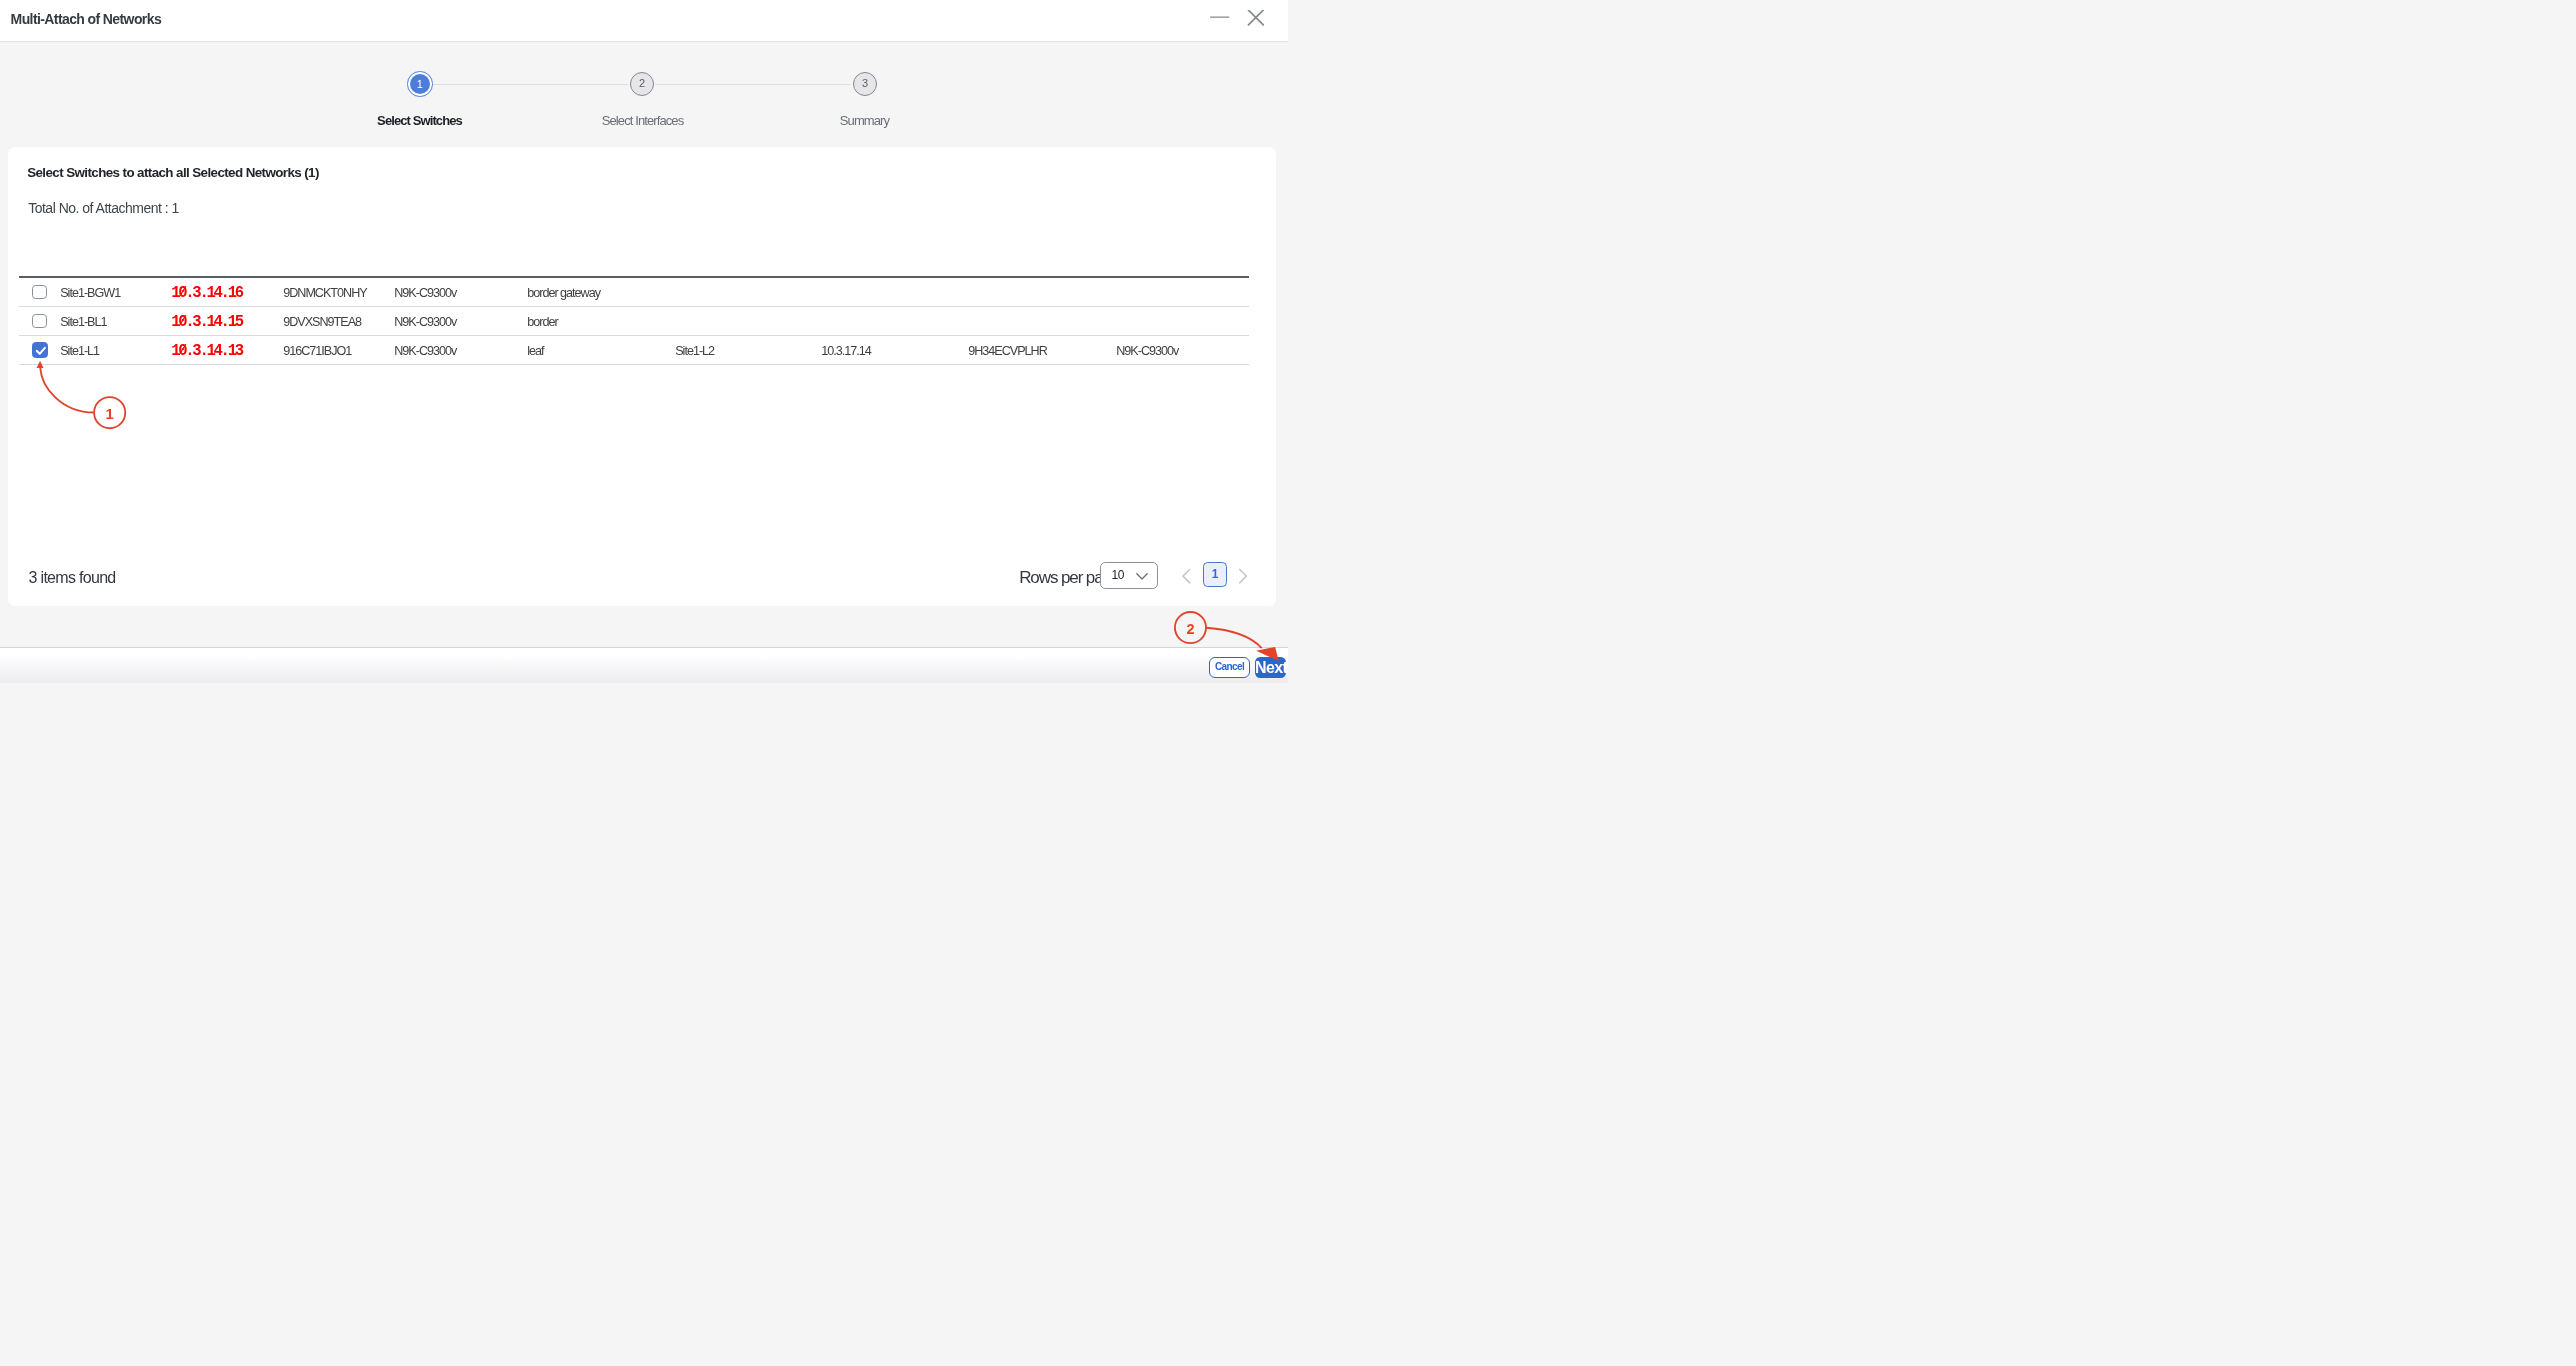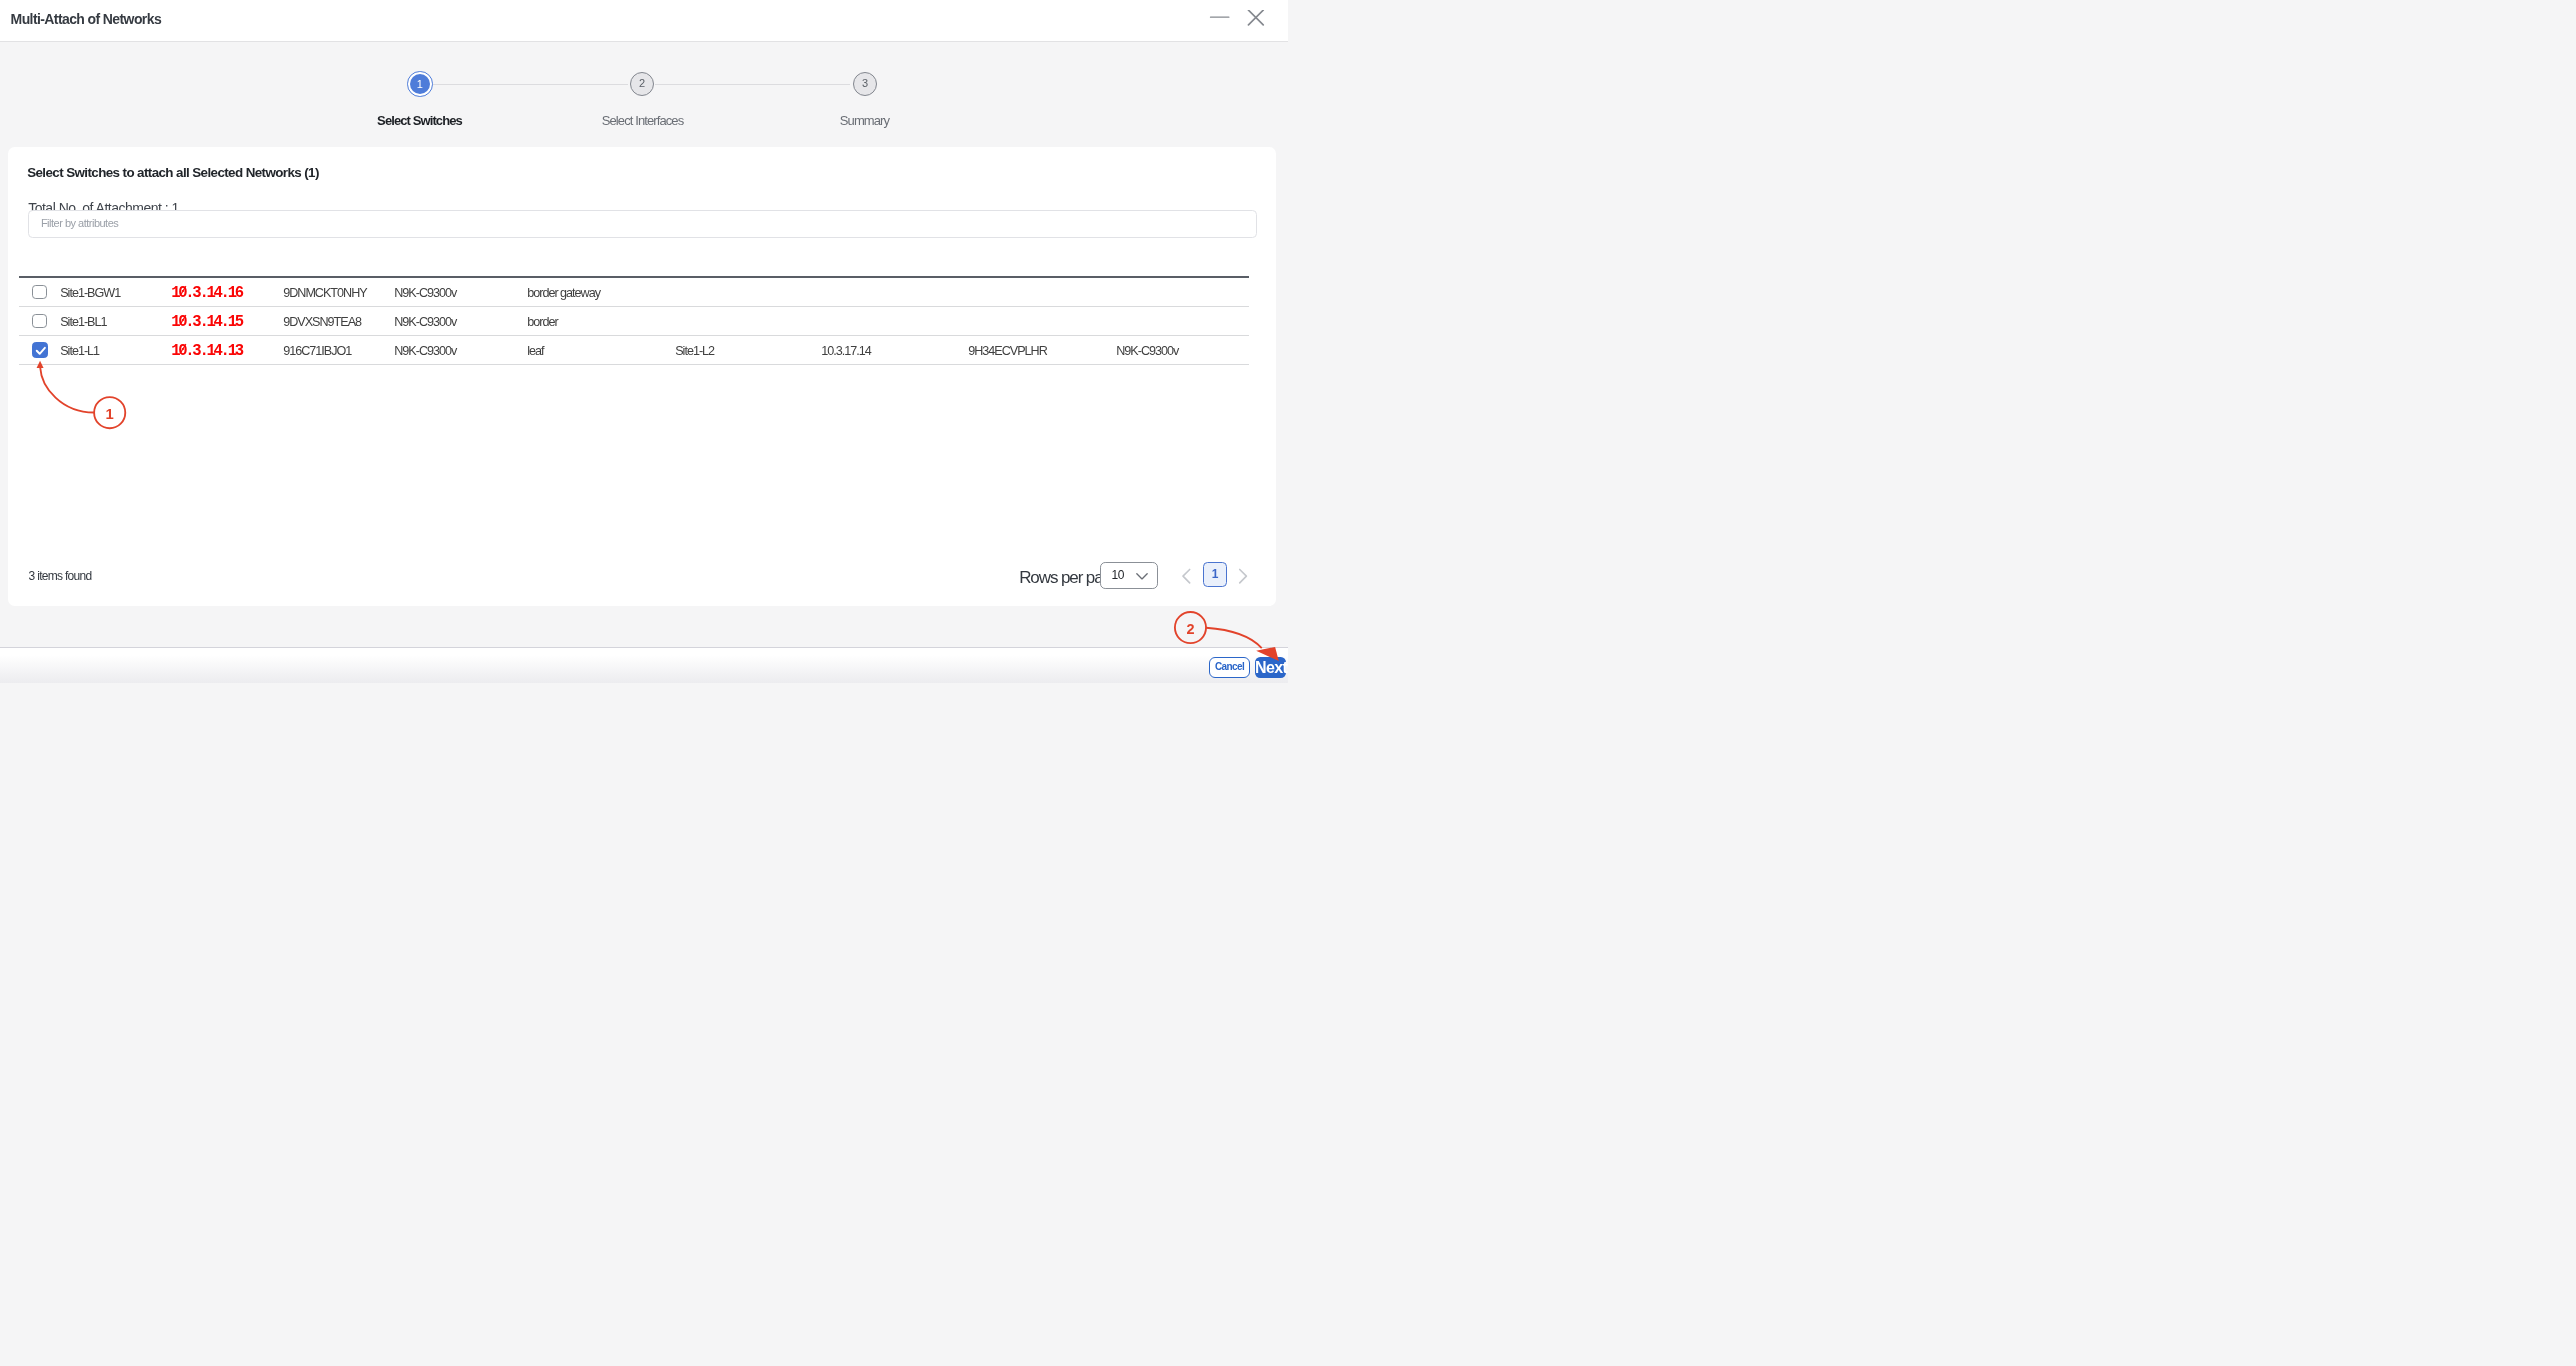--- a/index.html
+++ b/index.html
@@ -68,9 +68,6 @@
   <div class="card">
     <div class="h2">Select Switches to attach all Selected Networks (1)</div>
     <div class="sub">Total No. of Attachment&nbsp;: 1</div>
-    <div class="filter">
-      <span>Filter by attributes</span>
-    </div>
 
     <div class="thead-border"></div>
 

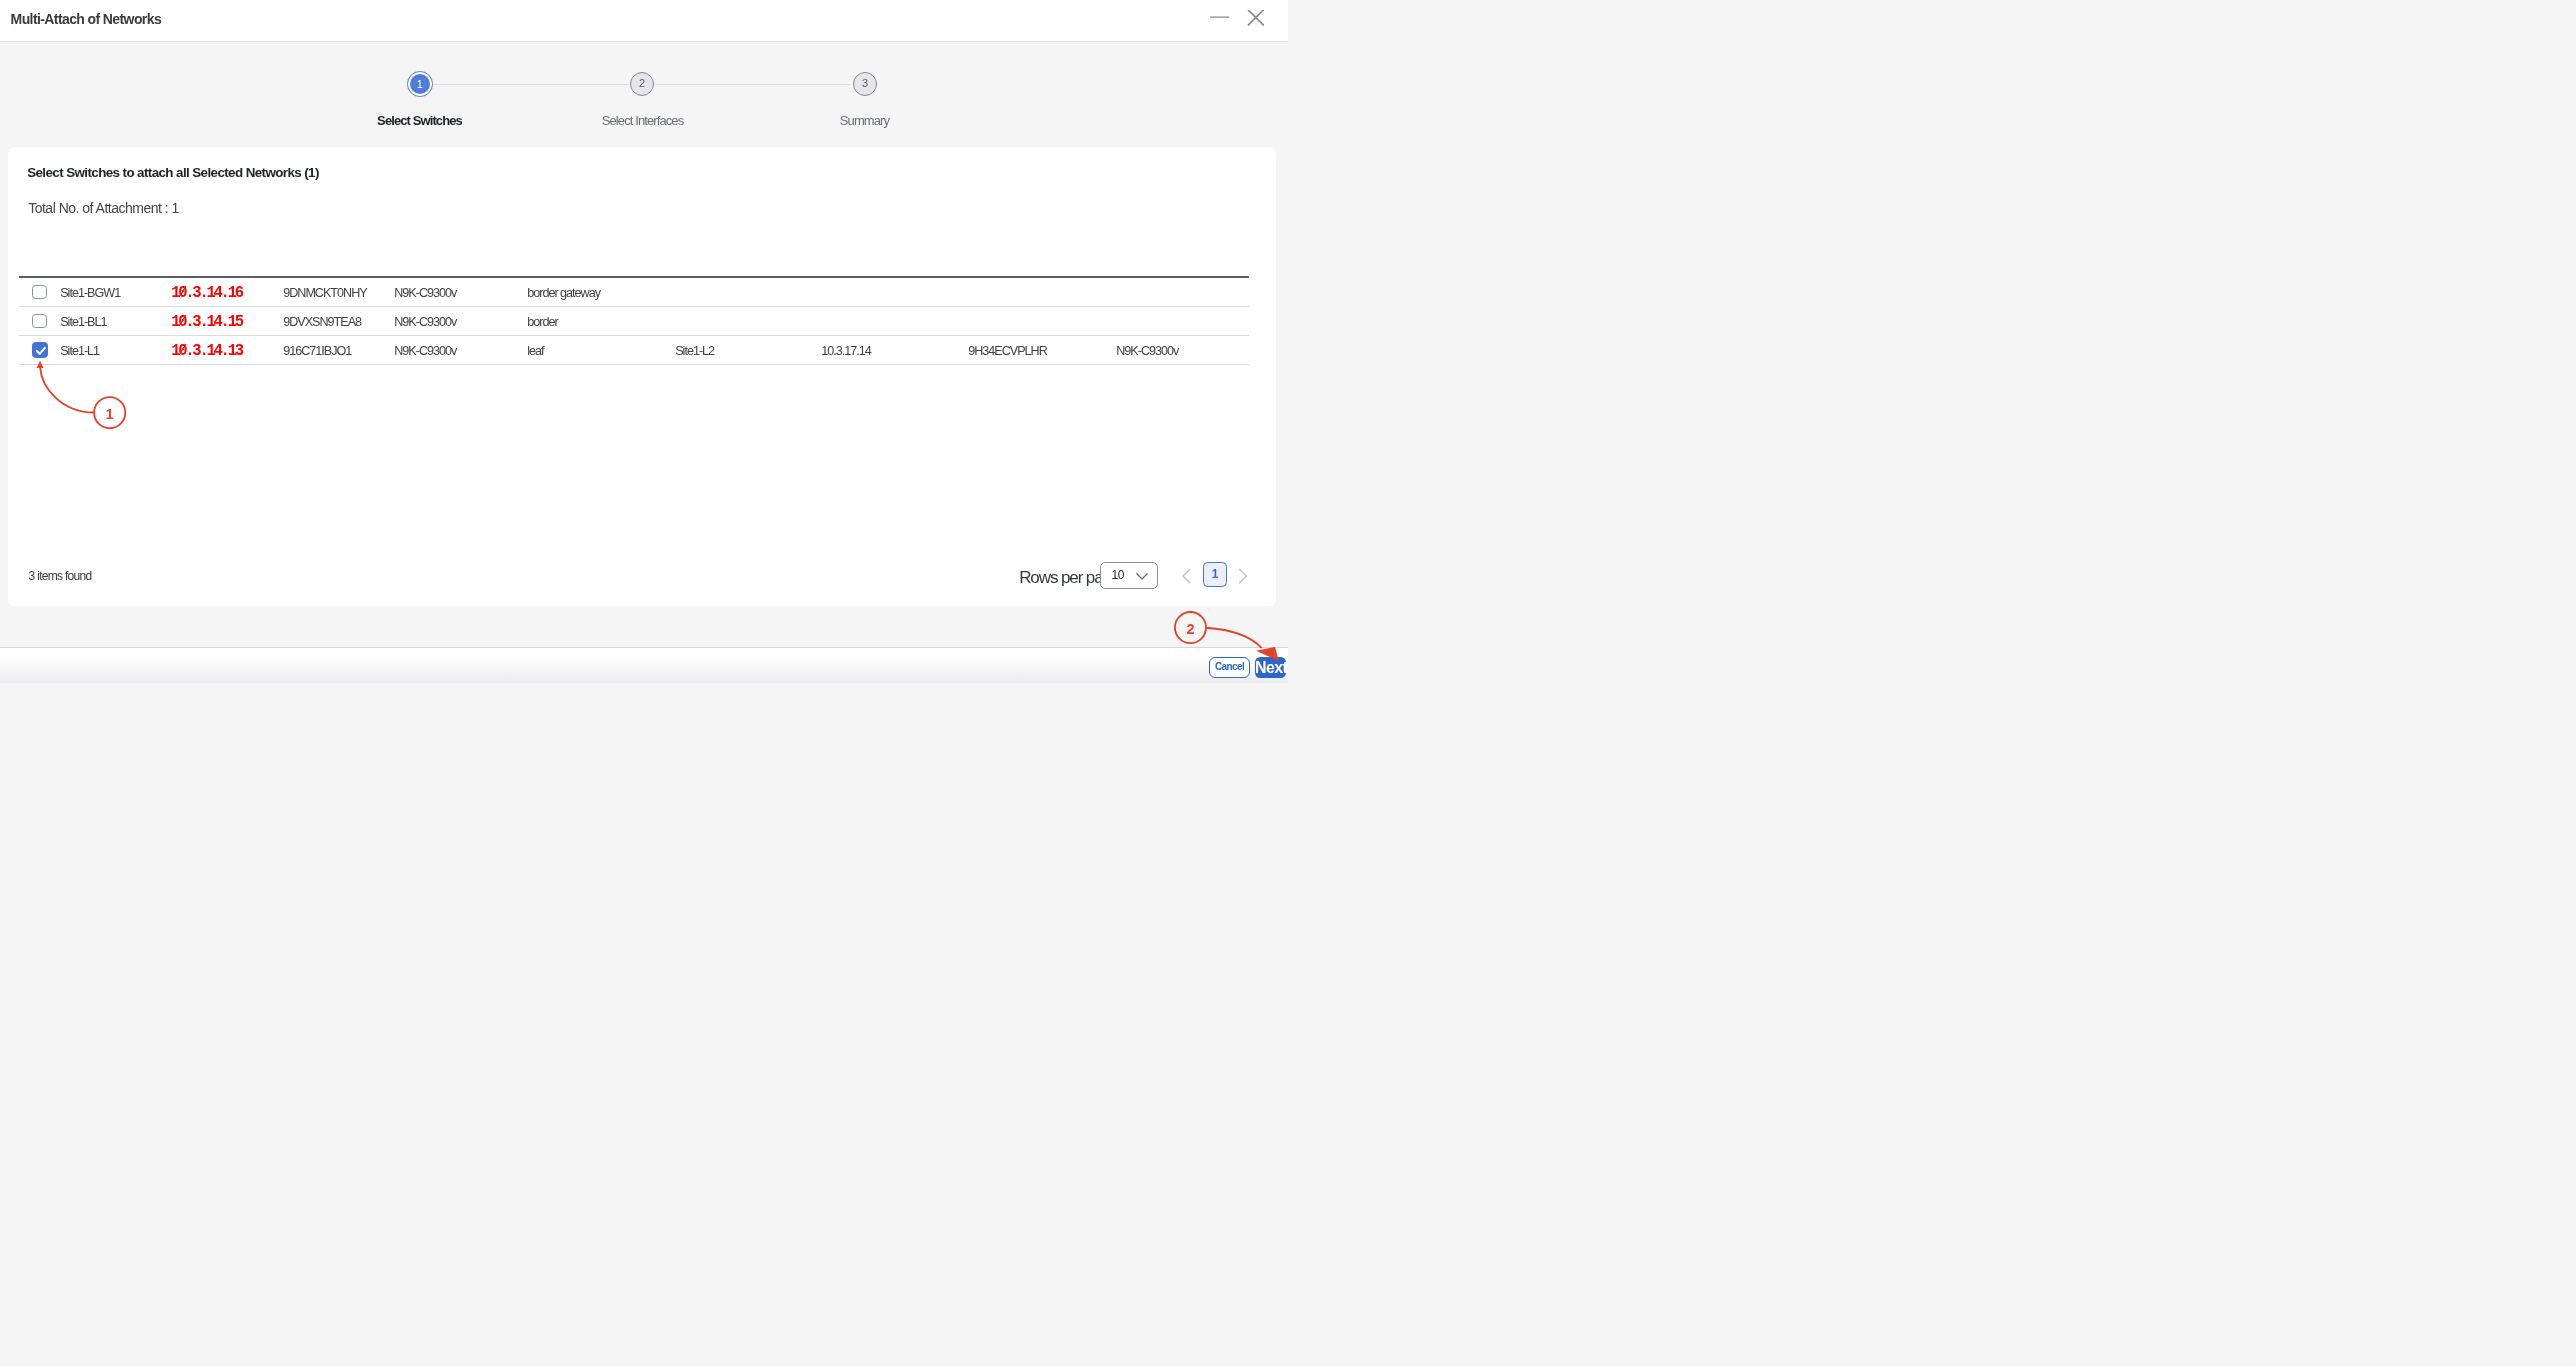--- a/index.html
+++ b/index.html
@@ -32,7 +32,7 @@
   .cb { position:absolute; width:14.5px; height:14.5px; border:1.5px solid #8a9097; border-radius:3.7px; background:#fff; }
   .cb.checked { background:#4374d4; border-color:#4374d4; width:15.6px; height:15.6px; }
   
-  .found { position:absolute; left:20.4px; top:422px; font-size:12px; letter-spacing:-0.7px; color:#33383f; }
+  .found { position:absolute; left:20.4px; top:422px; font-size:16px; letter-spacing:-0.7px; color:#33383f; }
   .rpp { position:absolute; left:1011px; top:421px; font-size:17px; letter-spacing:-1.1px; color:#33383f; }
   .selbox { position:absolute; left:1092px; top:415px; width:58px; height:27px; border:1.3px solid #8b9097; border-radius:5.2px; background:#fff; }
   .selbox span { position:absolute; left:10.4px; top:5.2px; font-size:12px; letter-spacing:-0.4px; color:#23262b; }

